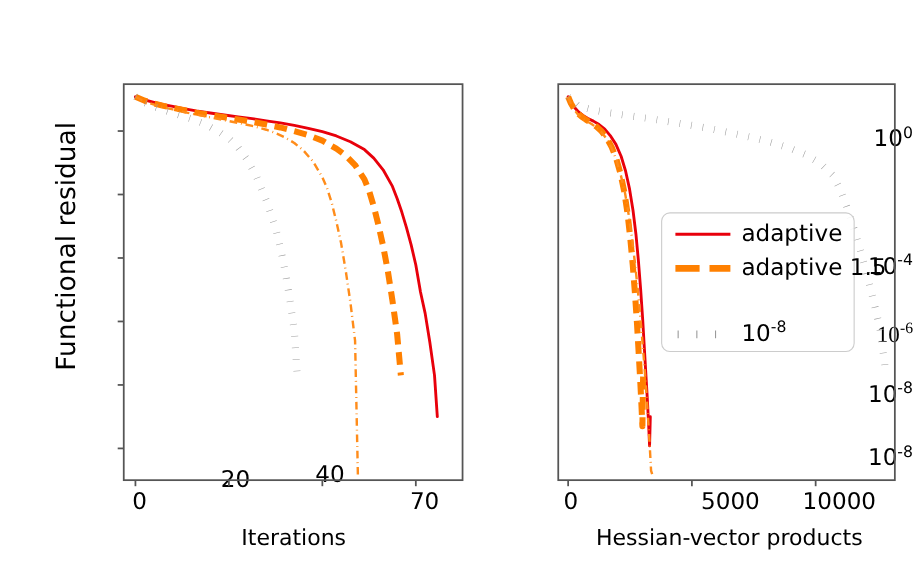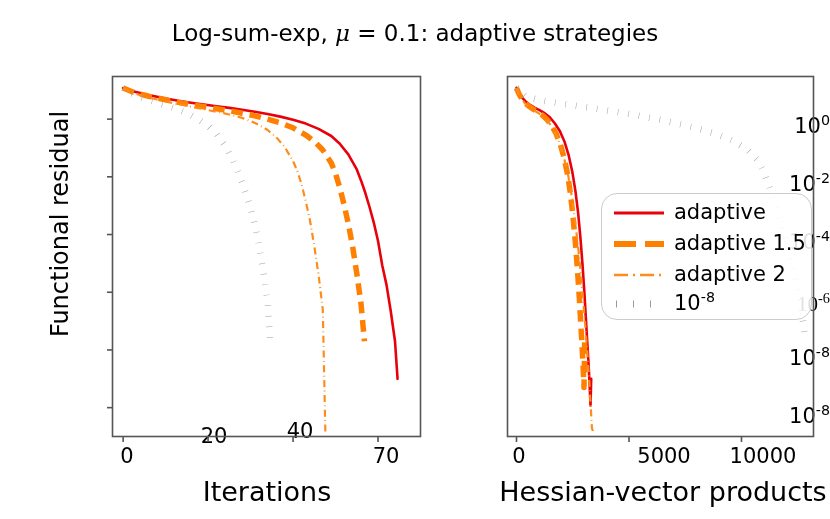--- a/index.html
+++ b/index.html
@@ -114,9 +114,6 @@
 
 <div id="figure">
 
-  <div class="fig-title">
-    <span>Log-sum-exp, </span><span class="mu">μ</span><span> = 0.1: adaptive strategies</span>
-  </div>
 
   <div class="ylabel">Functional residual</div>
 

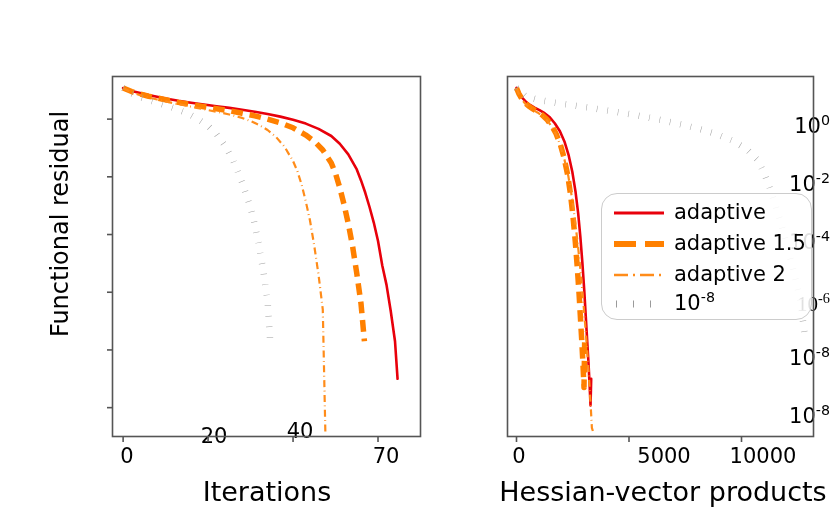--- a/index.html
+++ b/index.html
@@ -118,7 +118,6 @@
   <div class="ylabel">Functional residual</div>
 
   <div class="ytick-label" style="top:114px; width:100px;"><span>10</span><sup>0</sup></div>
-  <div class="ytick-label" style="top:172px; width:100px;"><span>10</span><sup>-2</sup></div>
   <div class="ytick-label" style="top:230px; width:80px;"><span>10</span><sup>-4</sup></div>
   <div class="ytick-label" style="top:292px; width:100px;font-family:Liberation Serif, serif;"><span>10</span><sup>-6</sup></div>
   <div class="ytick-label" style="top:346px; width:100px;"><span>10</span><sup>-8</sup></div>

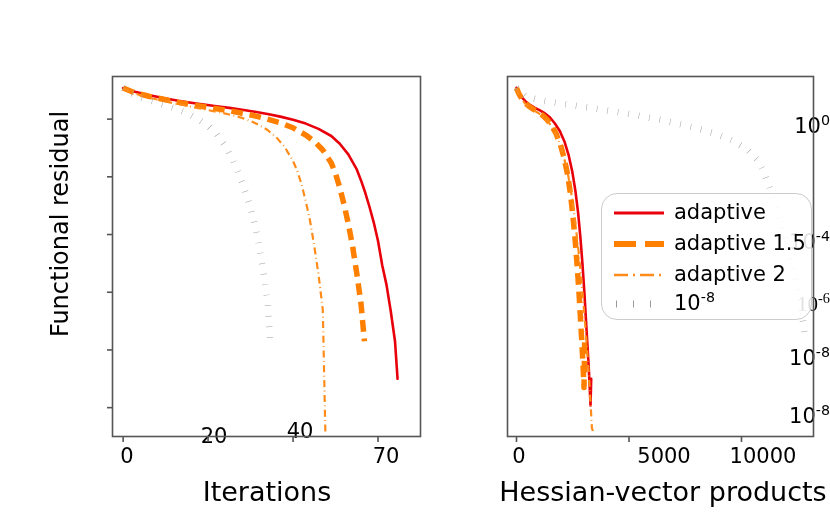--- a/index.html
+++ b/index.html
@@ -80,11 +80,11 @@
     position: absolute;
     left: 601px;
     top: 193px;
-    width: 211px;
+    width: 176px;
     height: 127px;
     background: rgba(255,255,255,0.88);
     border: 1px solid #cccccc;
-    border-radius: 16px;
+    border-radius: 8px;
     box-sizing: border-box;
   }
   .legend-row {

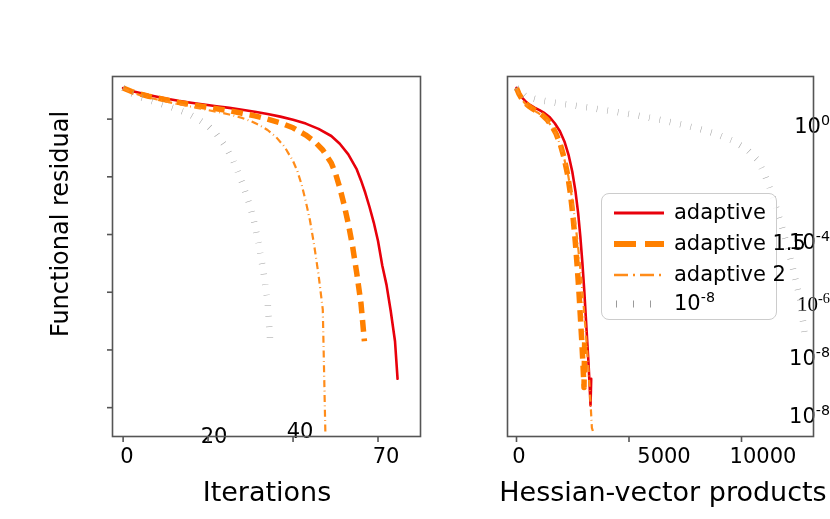--- a/index.html
+++ b/index.html
@@ -193,12 +193,6 @@
       </svg>
       <span class="legend-text">adaptive 1.5</span>
     </div>
-    <div class="legend-row" style="top:66px;">
-      <svg class="legend-sample">
-        <line x1="2" y1="15" x2="52" y2="15" stroke="#ff8c1a" stroke-width="2.6" stroke-dasharray="14,5,2,5"></line>
-      </svg>
-      <span class="legend-text">adaptive 2</span>
-    </div>
     <div class="legend-row" style="top:95px;">
       <svg class="legend-sample">
         <line x1="4" y1="15" x2="50" y2="15" stroke="#9a9a9a" stroke-width="7" stroke-dasharray="1,16" stroke-linecap="butt"></line>

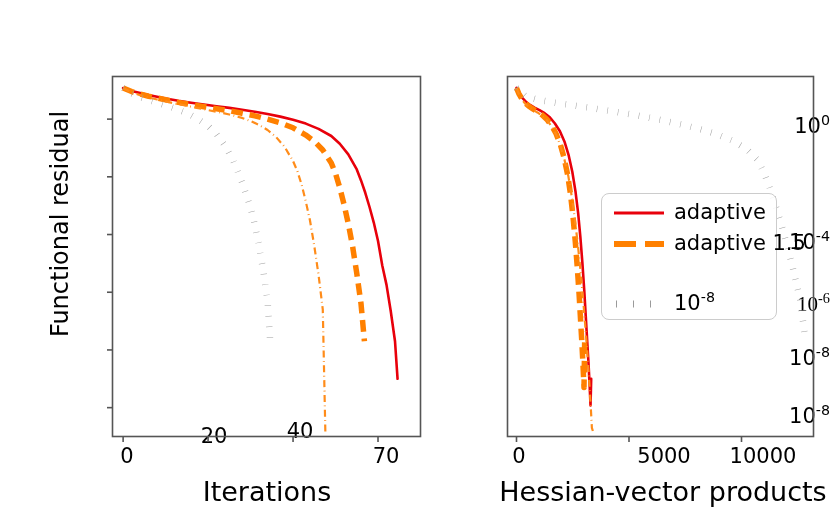--- a/index.html
+++ b/index.html
@@ -47,7 +47,7 @@
   }
   .xlabel {
     position: absolute;
-    font-size: 27px;
+    font-size: 20px;
     color: #000000;
     text-align: center;
   }

